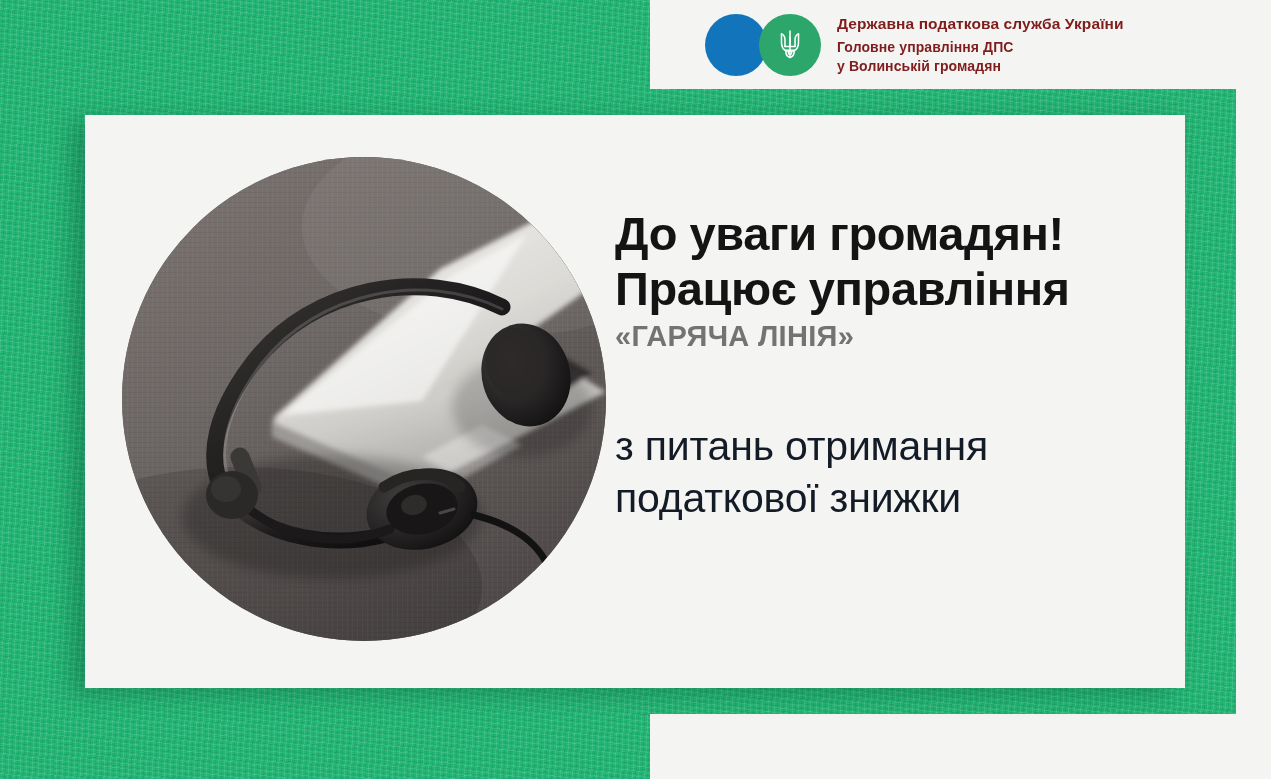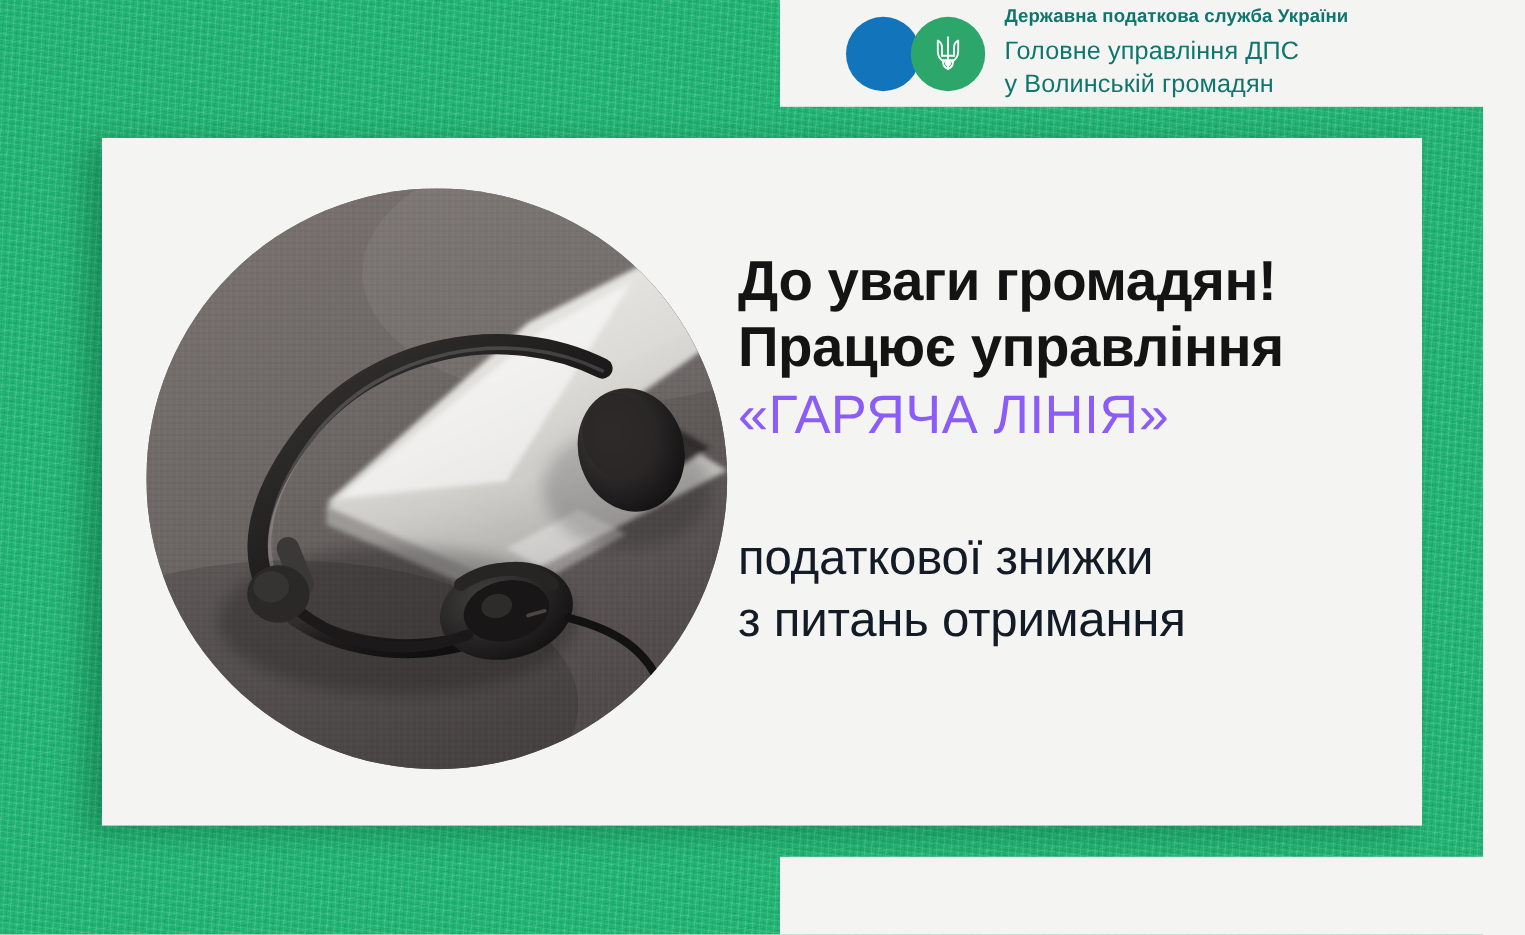--- a/index.html
+++ b/index.html
@@ -115,7 +115,7 @@
     display: flex;
     flex-direction: column;
     justify-content: center;
-    color: #0f766e;
+    color: #7f1d1d;
   }
   .brand-line-1 {
     font-size: 15.5px;

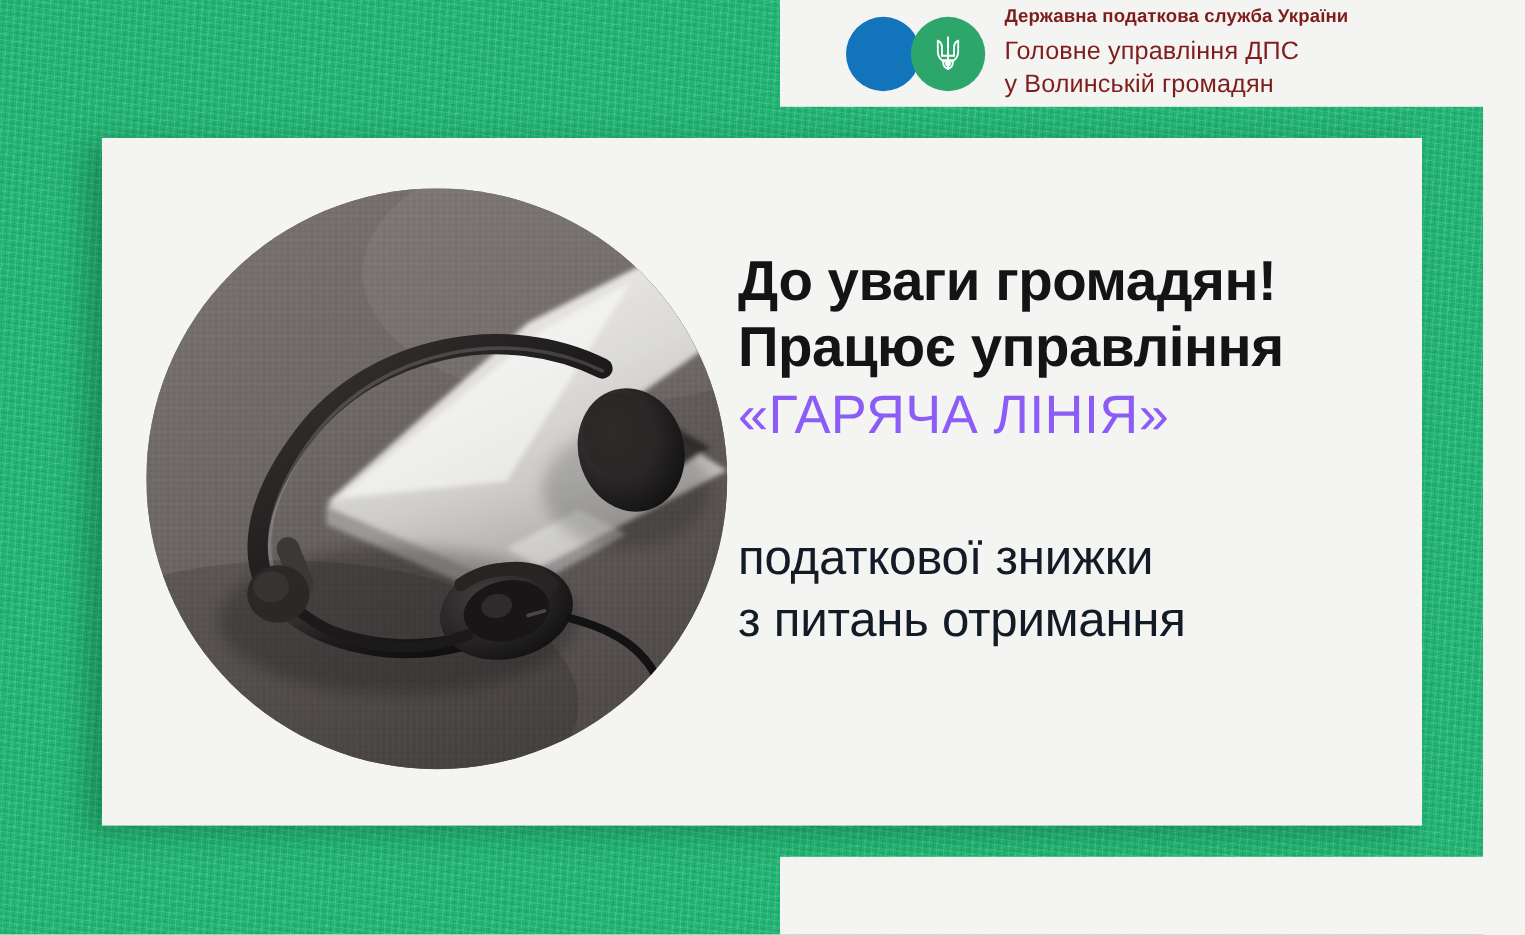--- a/index.html
+++ b/index.html
@@ -125,8 +125,8 @@
     white-space: nowrap;
   }
   .brand-line-2, .brand-line-3 {
-    font-size: 21px;
-    font-weight: normal;
+    font-size: 14px;
+    font-weight: bold;
     letter-spacing: 0.1px;
     line-height: 1.35;
     white-space: nowrap;

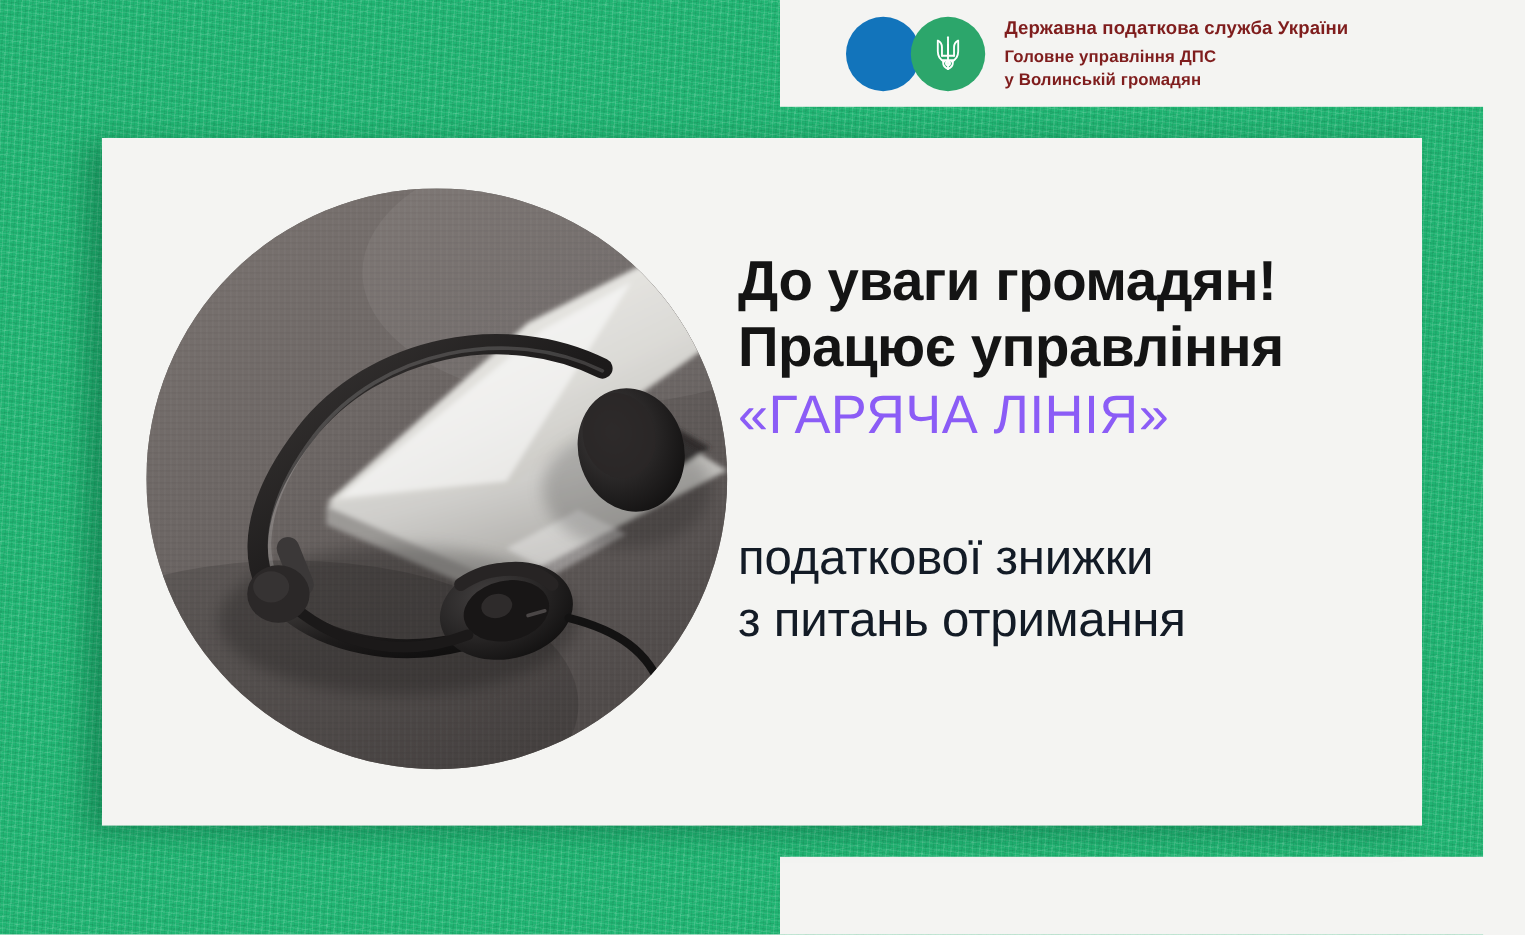--- a/index.html
+++ b/index.html
@@ -177,9 +177,9 @@
   .headline .hl-line { display: block; white-space: nowrap; }
   .hotline {
     display: block;
-    color: #8b5cf6;
-    font-size: 45px;
-    font-weight: normal;
+    color: #737373;
+    font-size: 29px;
+    font-weight: bold;
     letter-spacing: 0.3px;
     margin-top: 4px;
     white-space: nowrap;

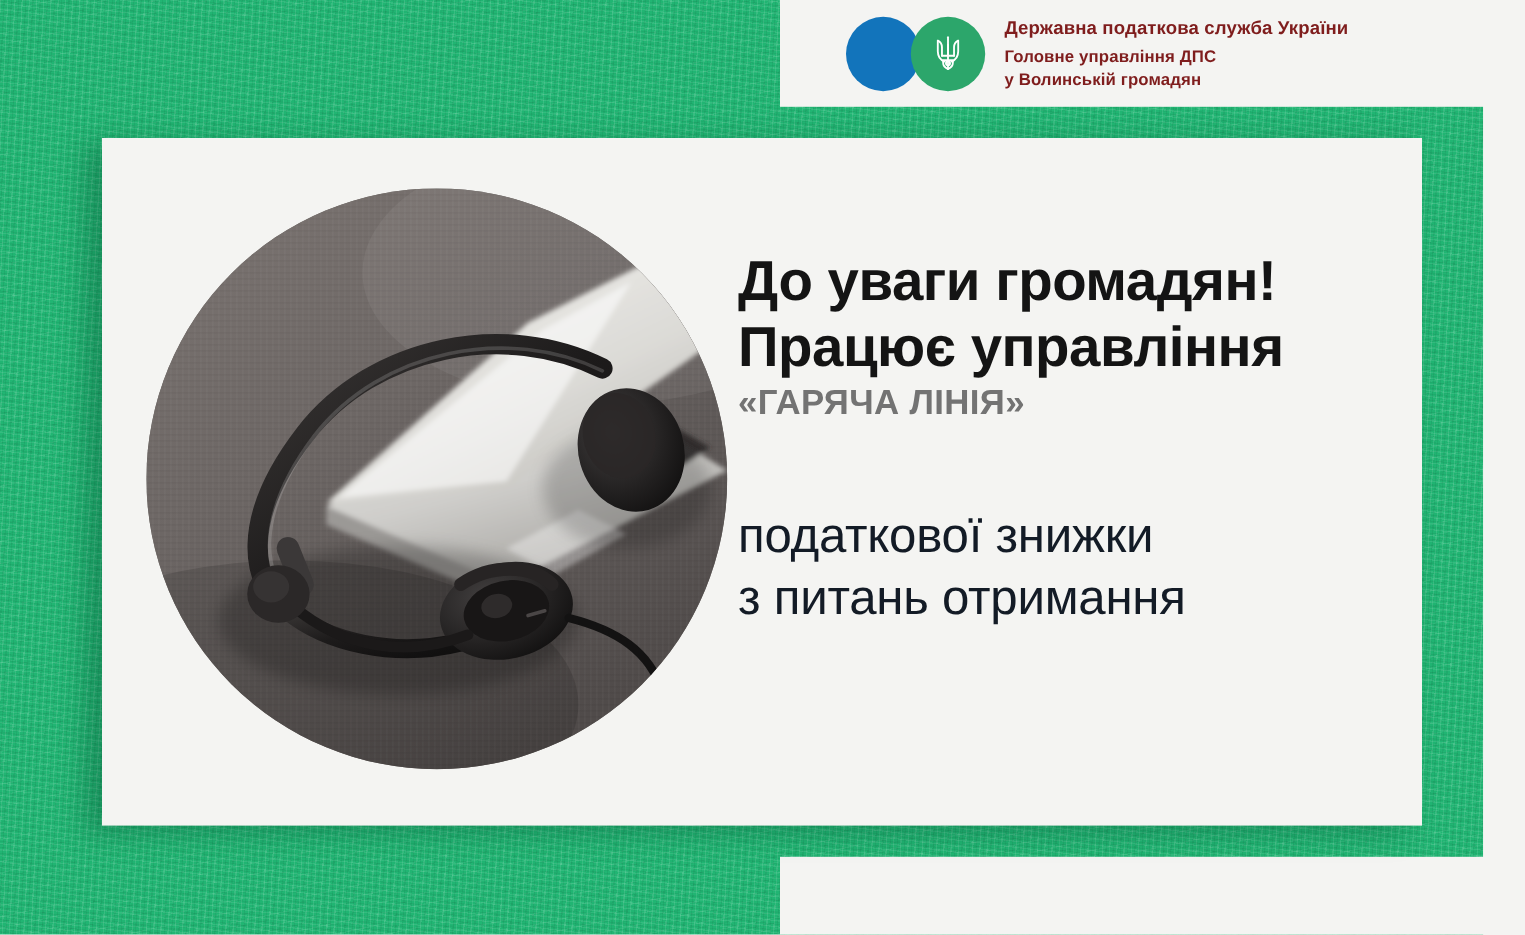--- a/index.html
+++ b/index.html
@@ -347,8 +347,8 @@
         <span class="hotline">«ГАРЯЧА ЛІНІЯ»</span>
       </h1>
       <p class="subcopy">
+        <span class="sub-line">з питань отримання</span>
         <span class="sub-line">податкової знижки</span>
-        <span class="sub-line">з питань отримання</span>
       </p>
     </div>
 

